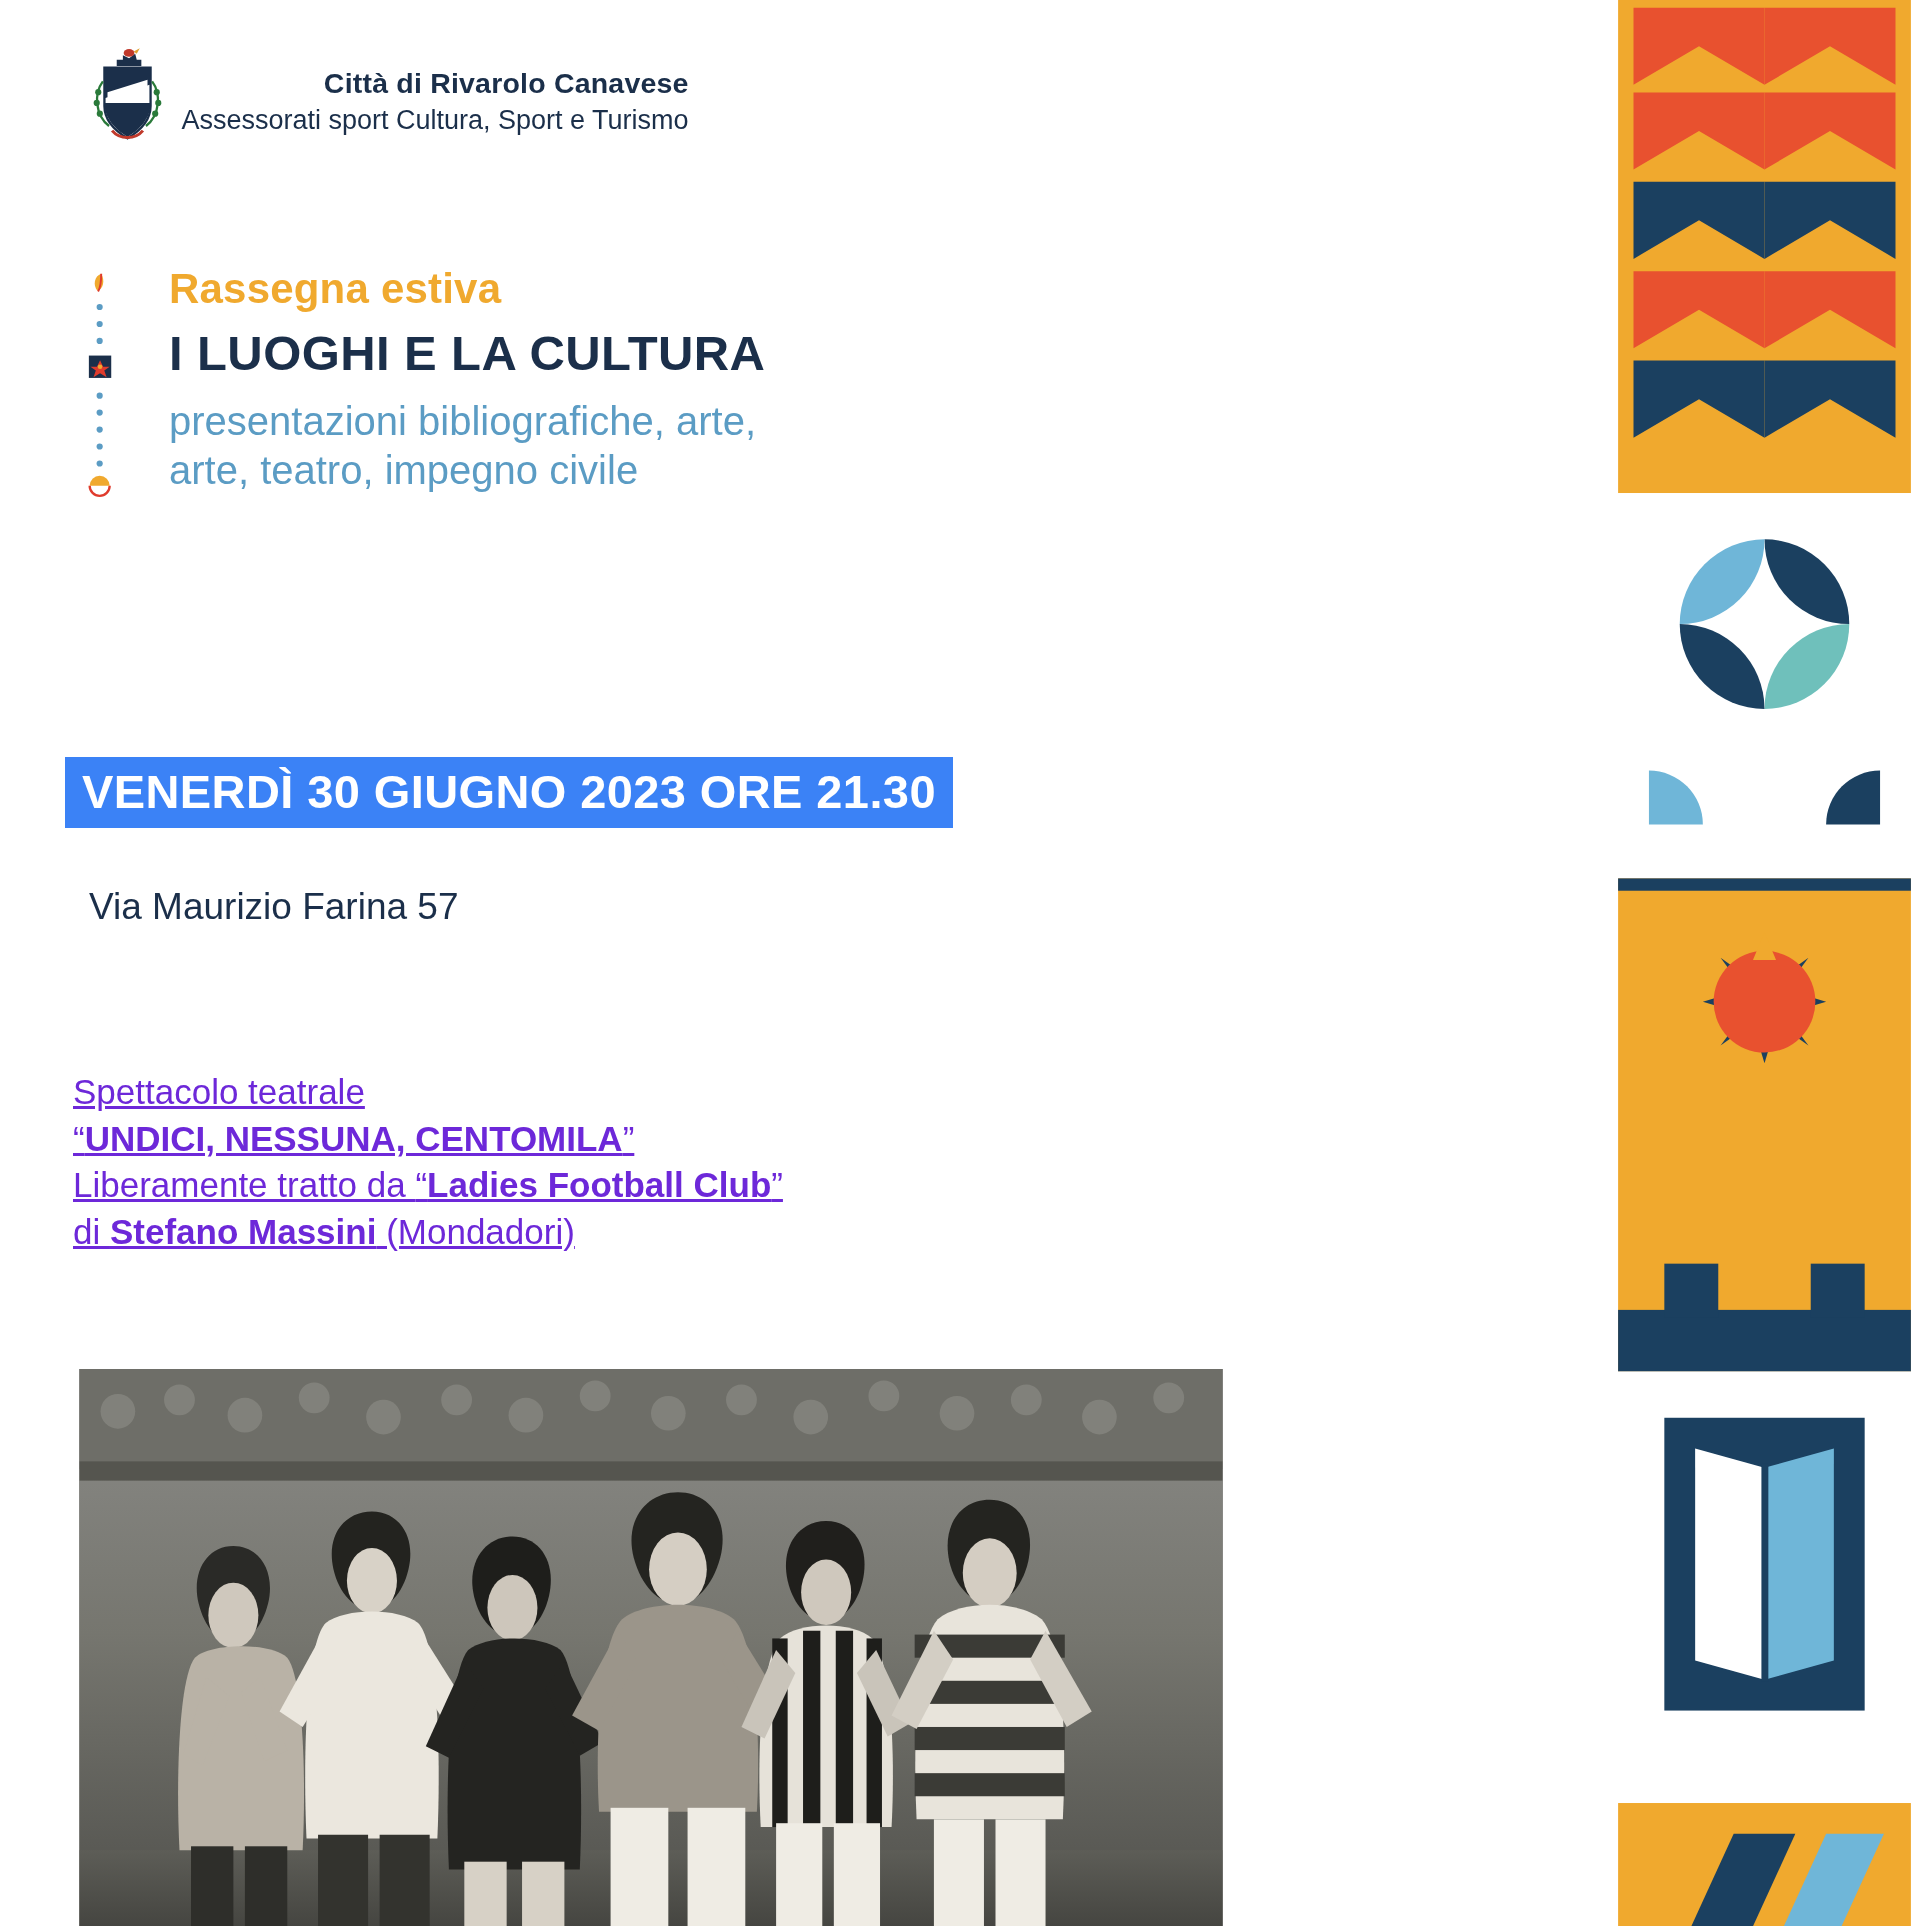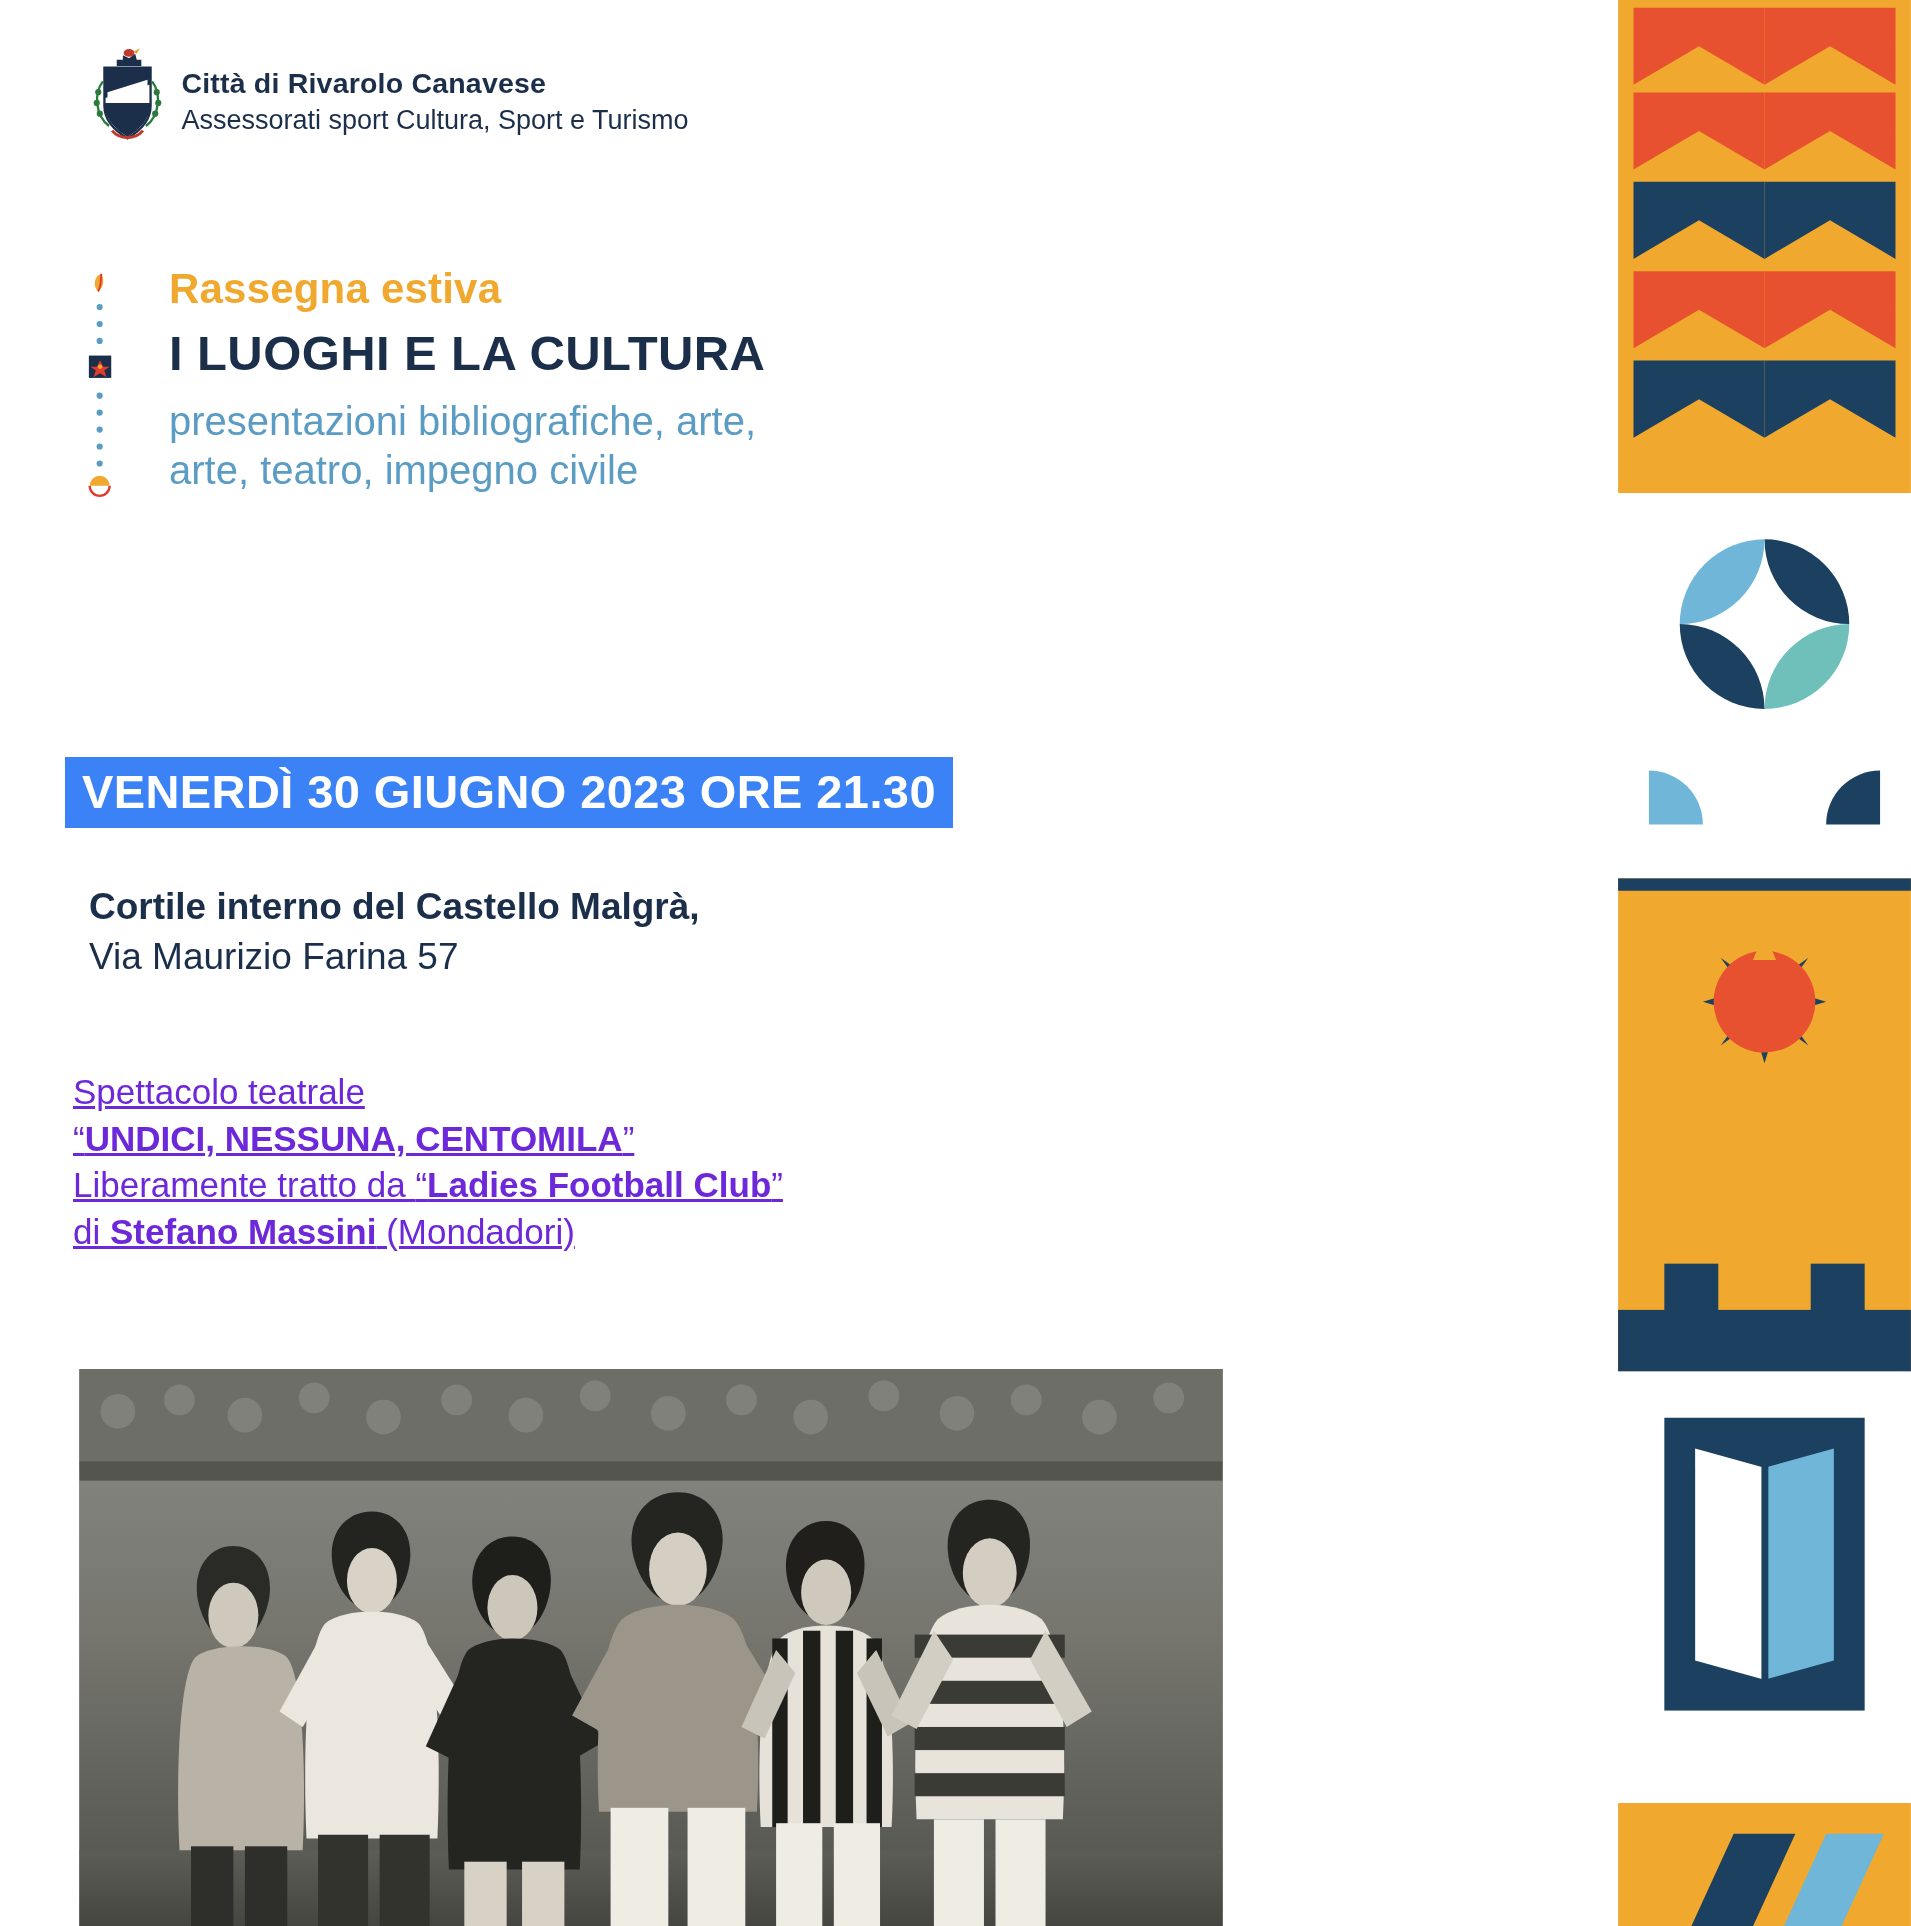--- a/index.html
+++ b/index.html
@@ -39,6 +39,7 @@
     display: flex;
     align-items: center;
     gap: 15.4px;
+    text-align: right;
   }
   .crest {
     width: 77px;

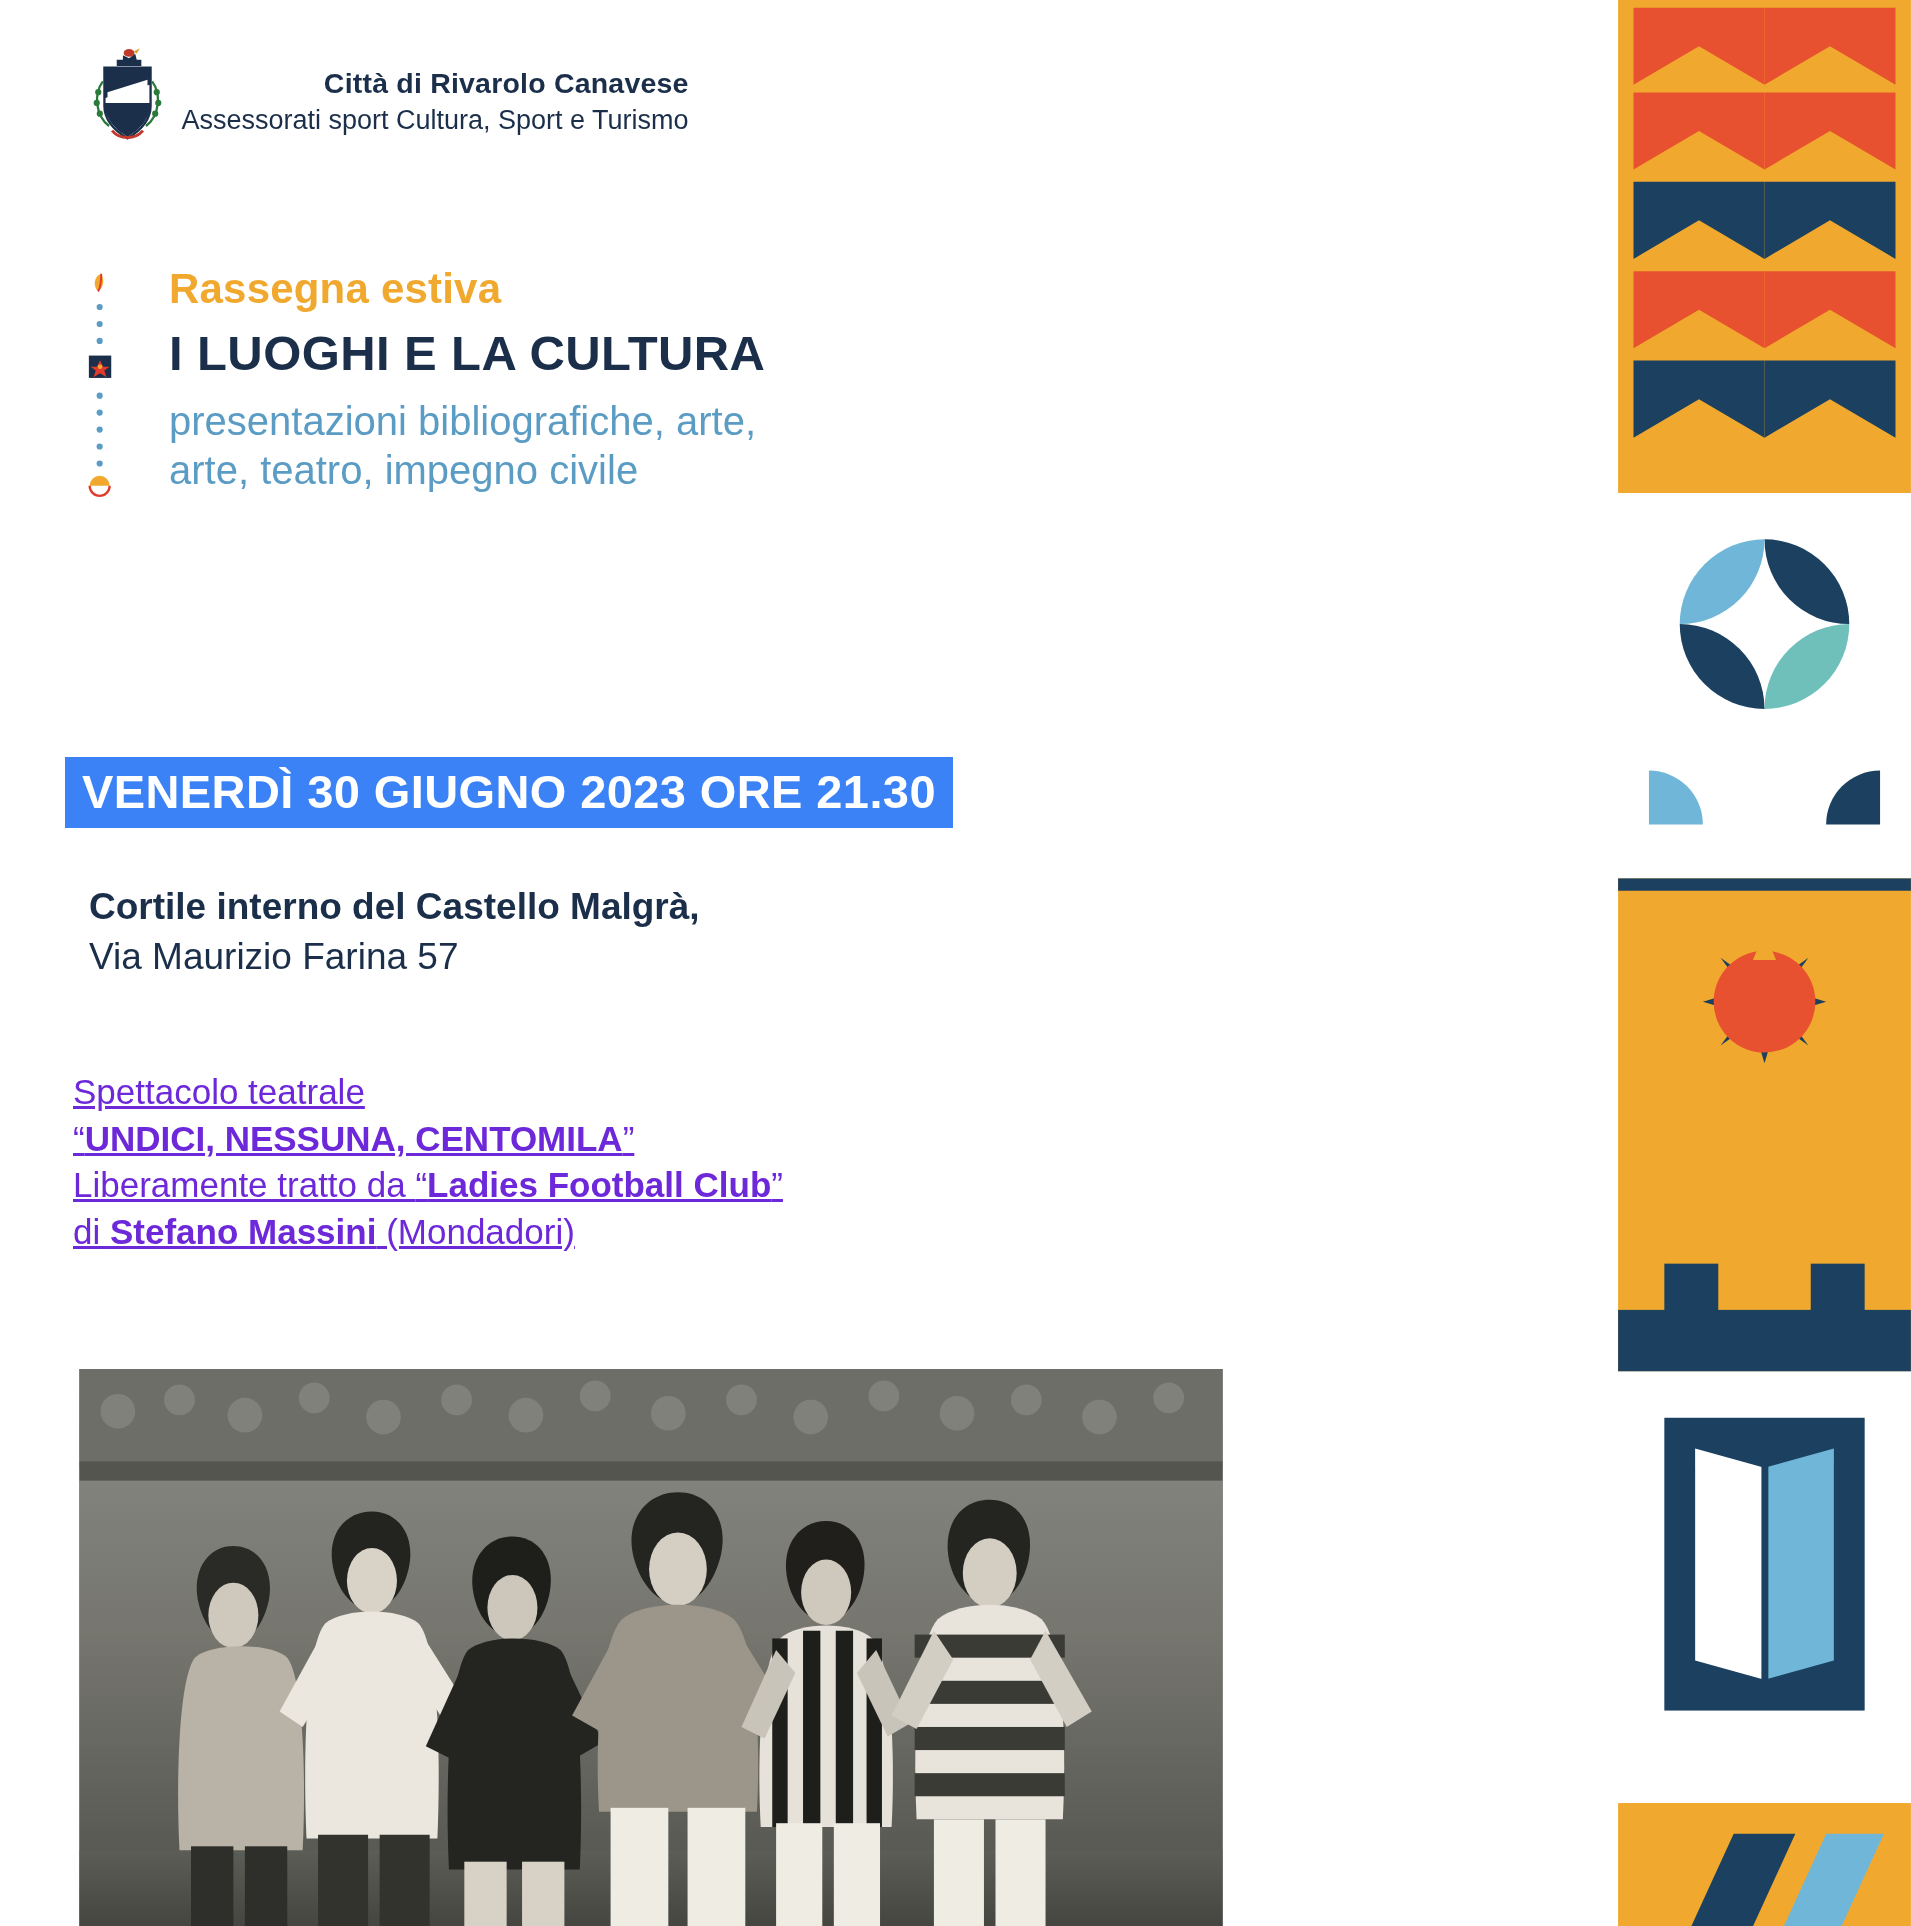--- a/index.html
+++ b/index.html
@@ -248,7 +248,6 @@
     <div class="date-banner">VENERDÌ 30 GIUGNO 2023 ORE 21.30</div>
 
     <div class="venue">
-      <div class="venue-line">Cortile interno del Castello Malgrà,</div>
       <div class="venue-line thin">Via Maurizio Farina 57</div>
     </div>
 

